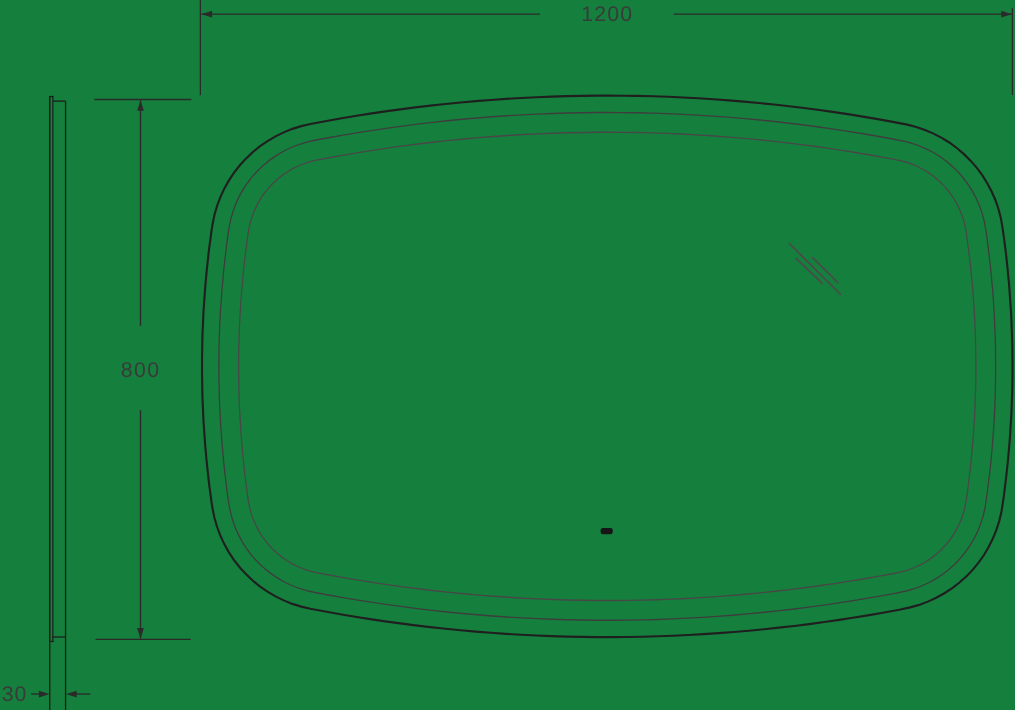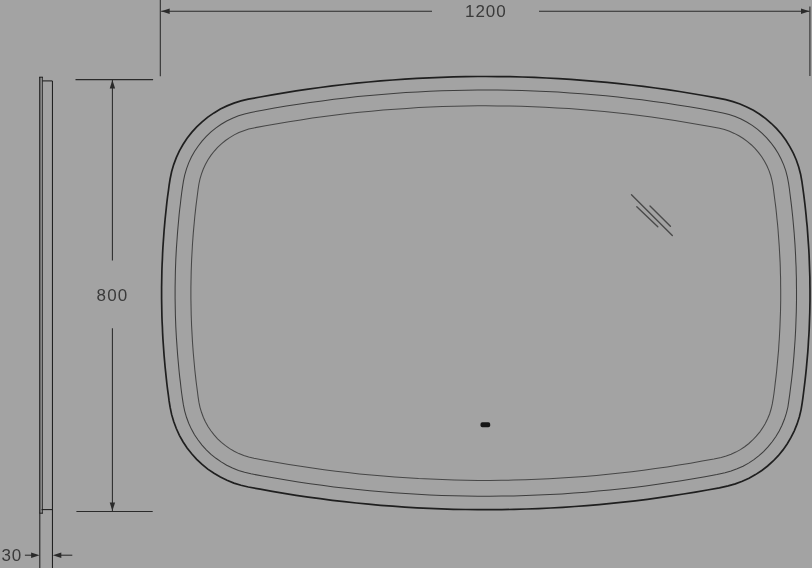--- a/index.html
+++ b/index.html
@@ -3,7 +3,7 @@
 <meta charset="utf-8">
 <style>
   html,body{margin:0;padding:0;background:#ffffff;}
-  .page{position:relative;width:812px;height:568px;background:#a3a3a3;overflow:hidden;}
+  .page{position:relative;width:812px;height:568px;background:#15803d;overflow:hidden;}
   svg{position:absolute;left:0;top:0;}
   text{font-family:"Liberation Sans",sans-serif;fill:#3a3a3a;}
 </style>

